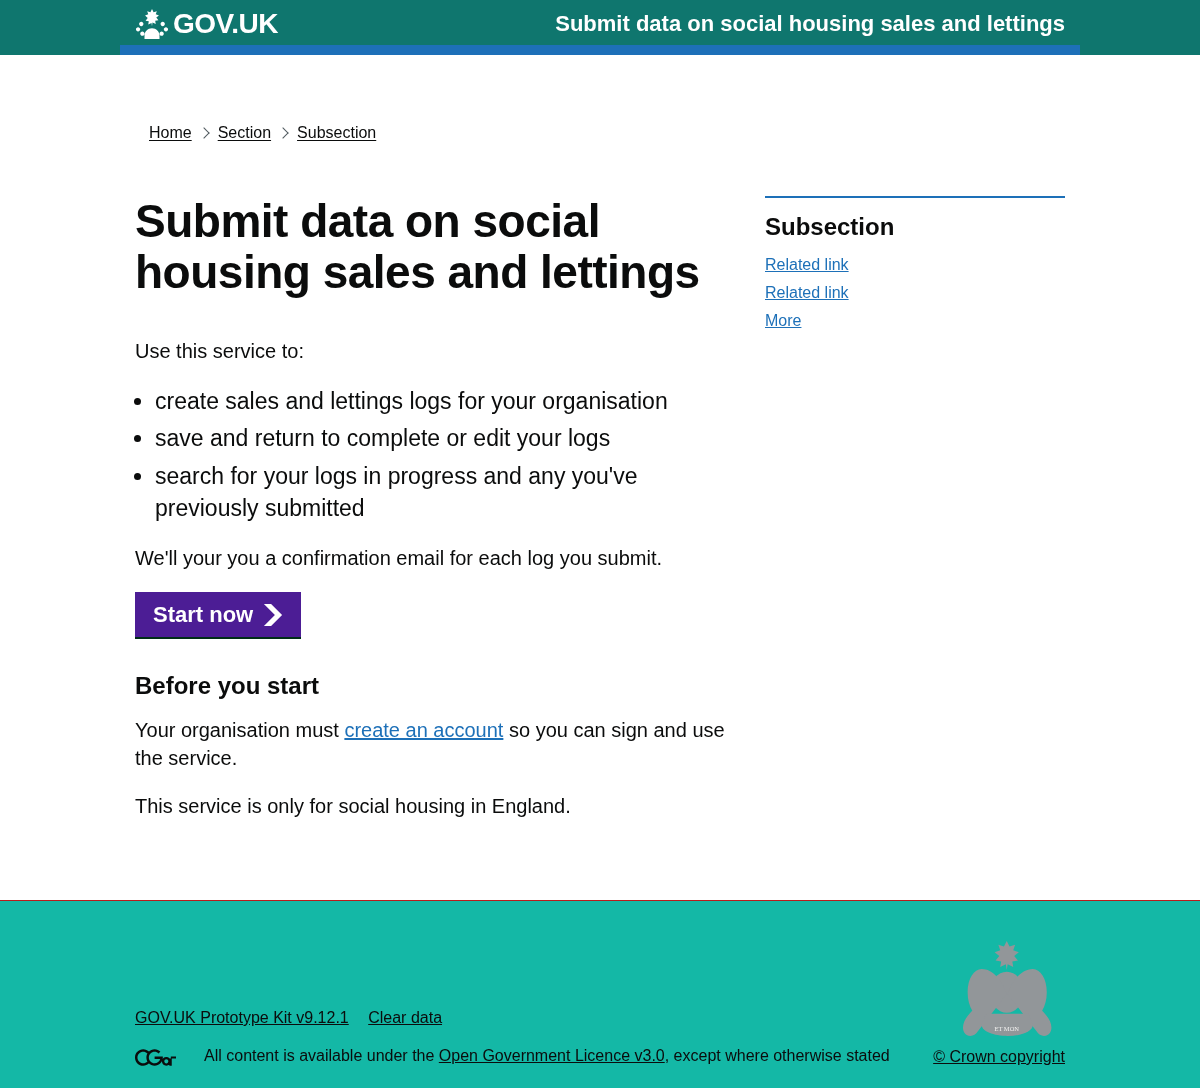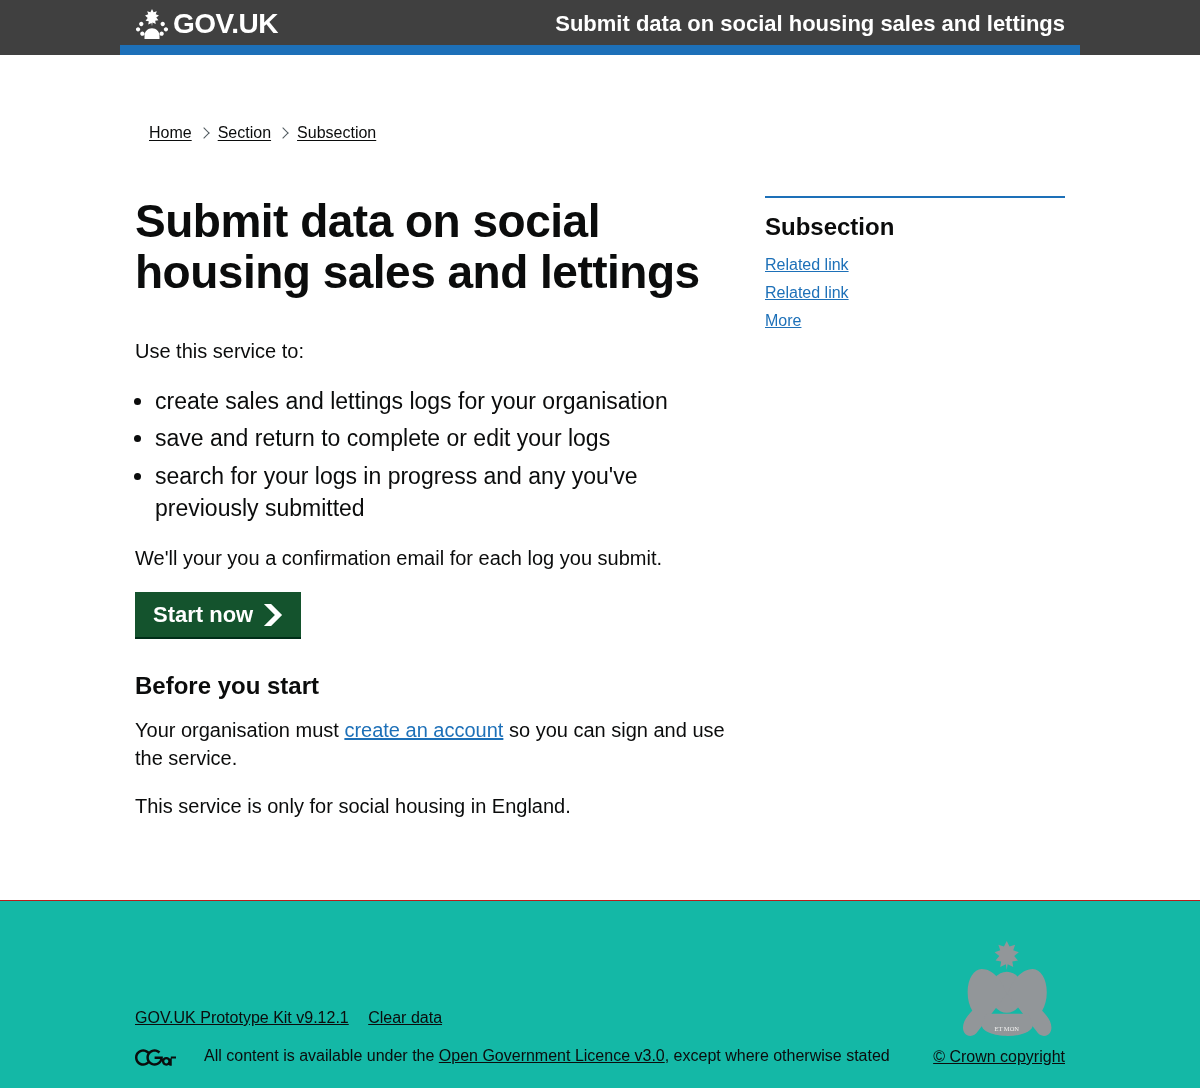--- a/index.html
+++ b/index.html
@@ -10,7 +10,7 @@
     background: #fff;
   }
   .header {
-    background: #404040;
+    background: #0f766e;
     color: #fff;
   }
   .header-inner {

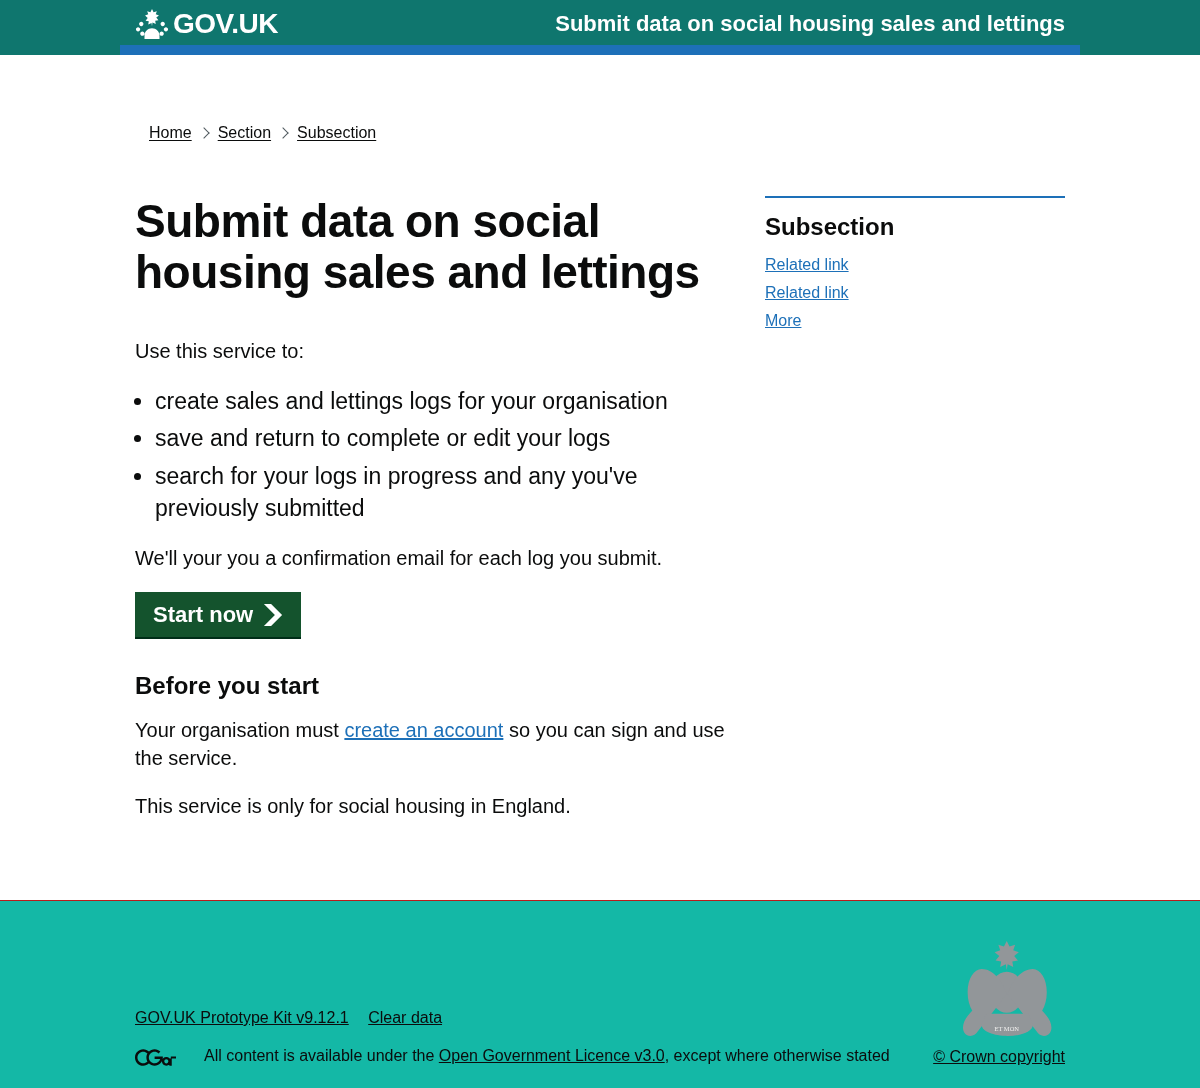--- a/index.html
+++ b/index.html
@@ -119,7 +119,7 @@
   .start-button {
     display: inline-flex;
     align-items: center;
-    background: #14532d;
+    background: #4c1d95;
     color: #fff;
     font-size: 22px;
     font-weight: 700;

